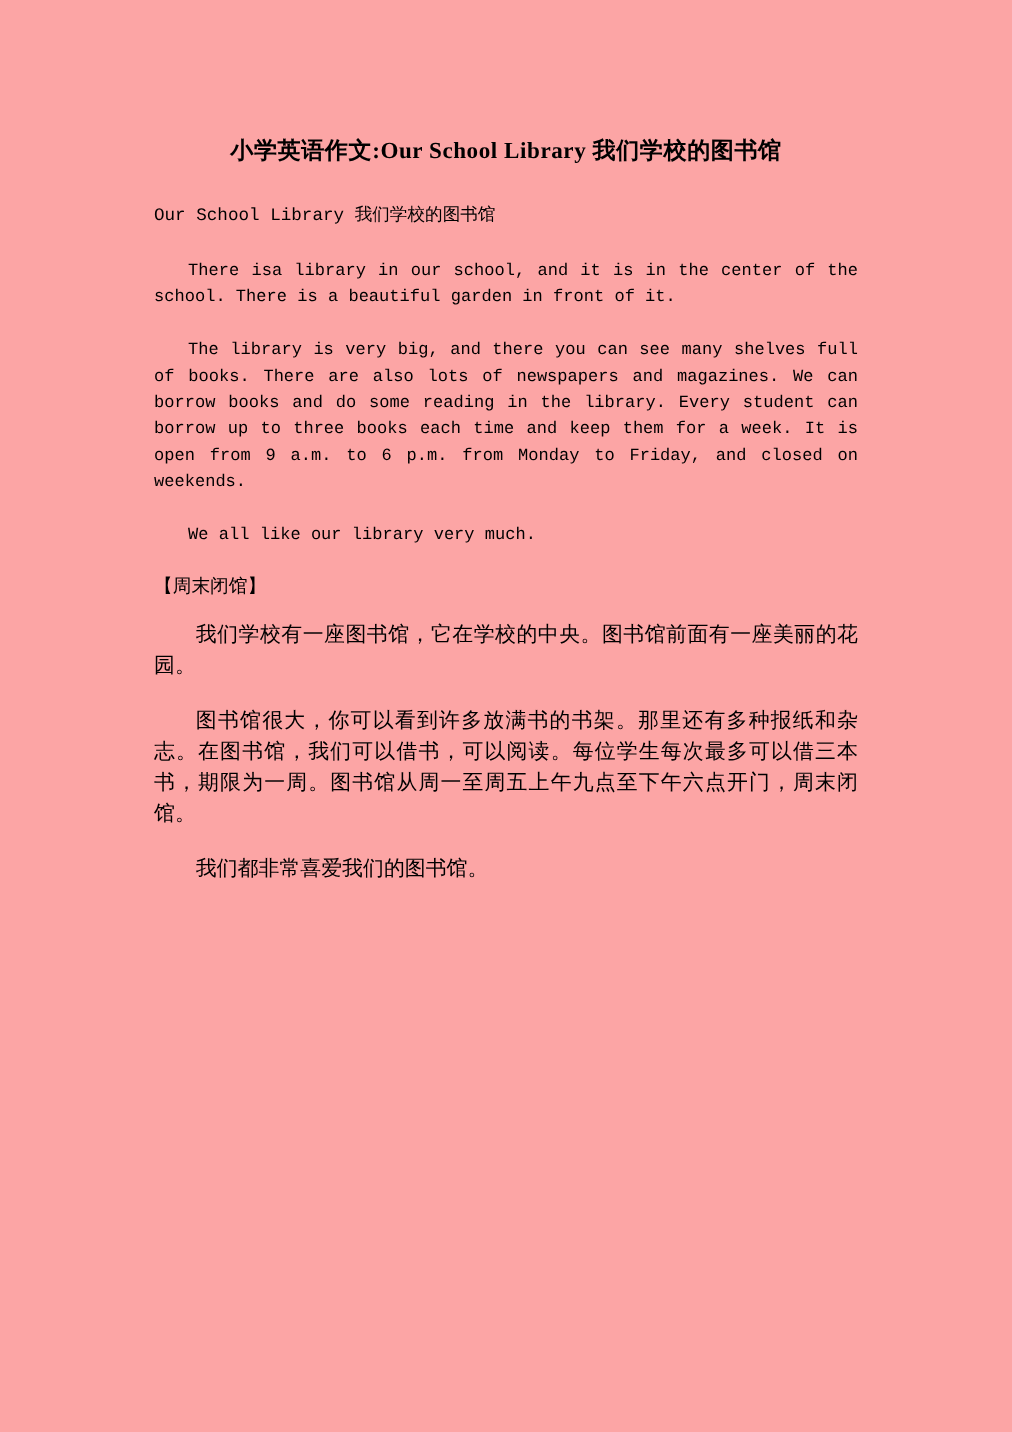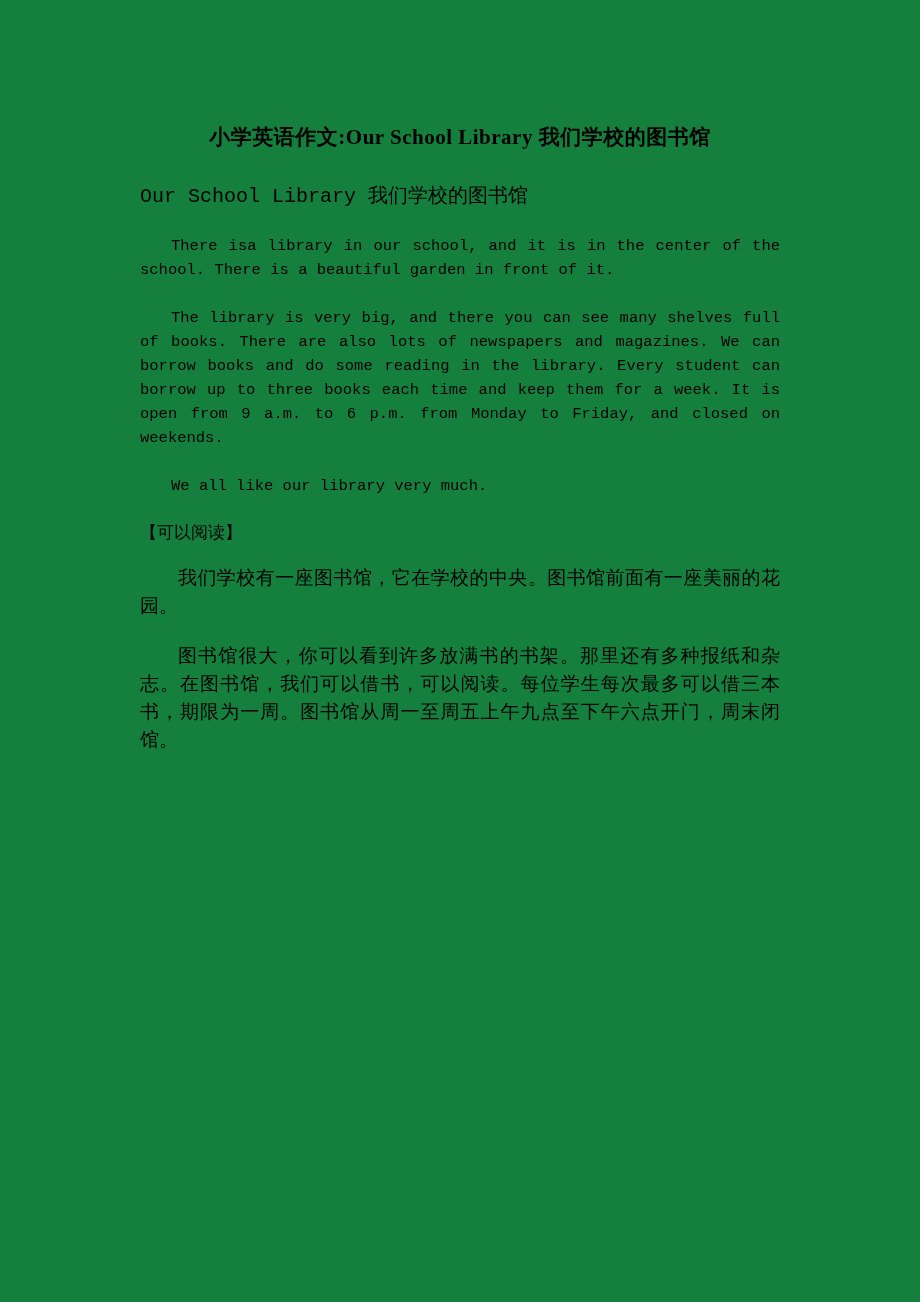--- a/index.html
+++ b/index.html
@@ -16,7 +16,7 @@
     box-sizing: border-box;
     width: 920px;
     height: 1302px;
-    background: #15803d;
+    background: #fca5a5;
     padding: 126px 140px 0 140px;
     color: #000000;
   }

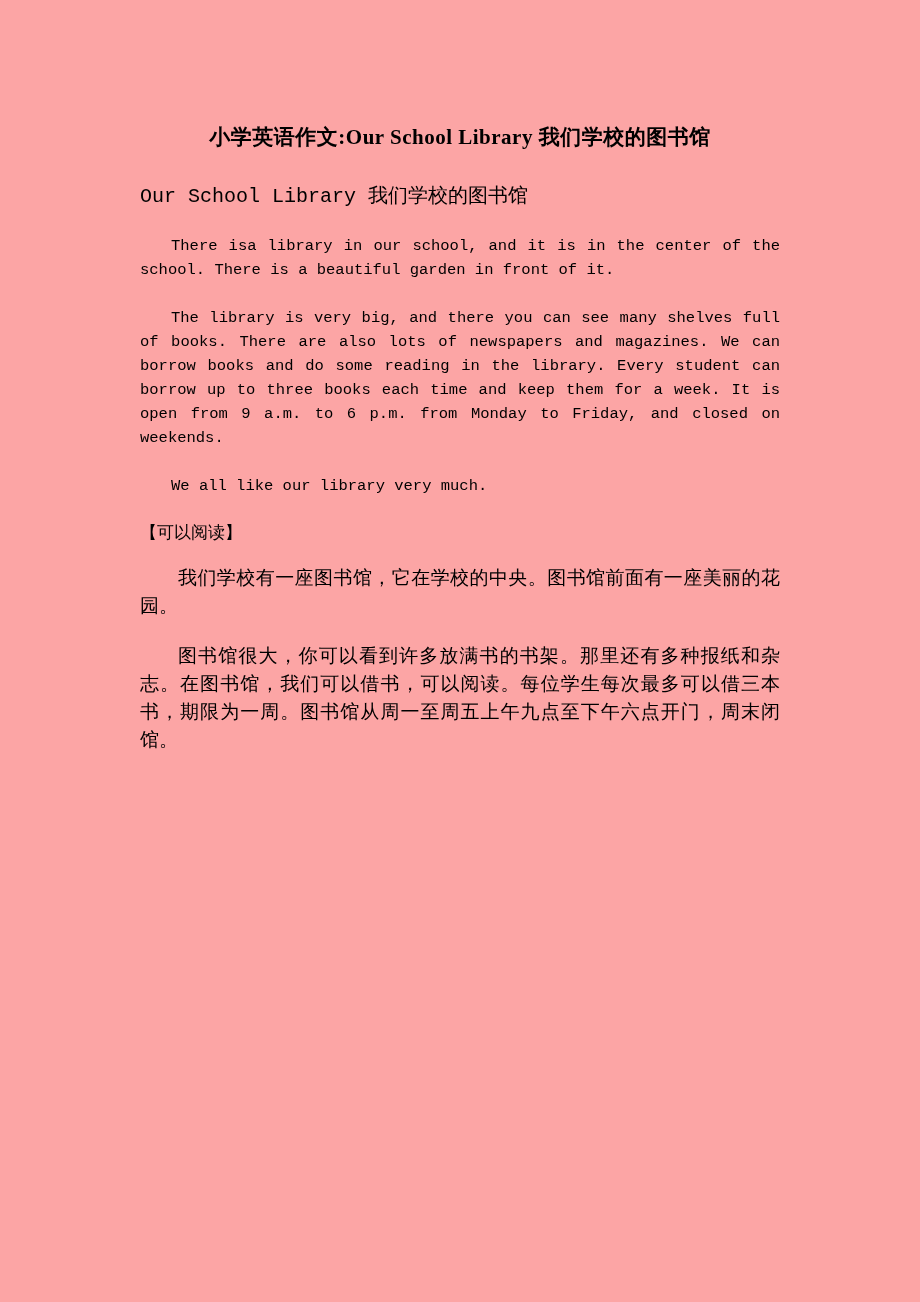--- a/index.html
+++ b/index.html
@@ -31,7 +31,7 @@
   }
   .doc-subtitle {
     font-family: "Liberation Mono", "DejaVu Sans Mono", monospace;
-    font-size: 20px;
+    font-size: 16px;
     line-height: 21px;
     margin: 0 0 27px 0;
     text-align: left;

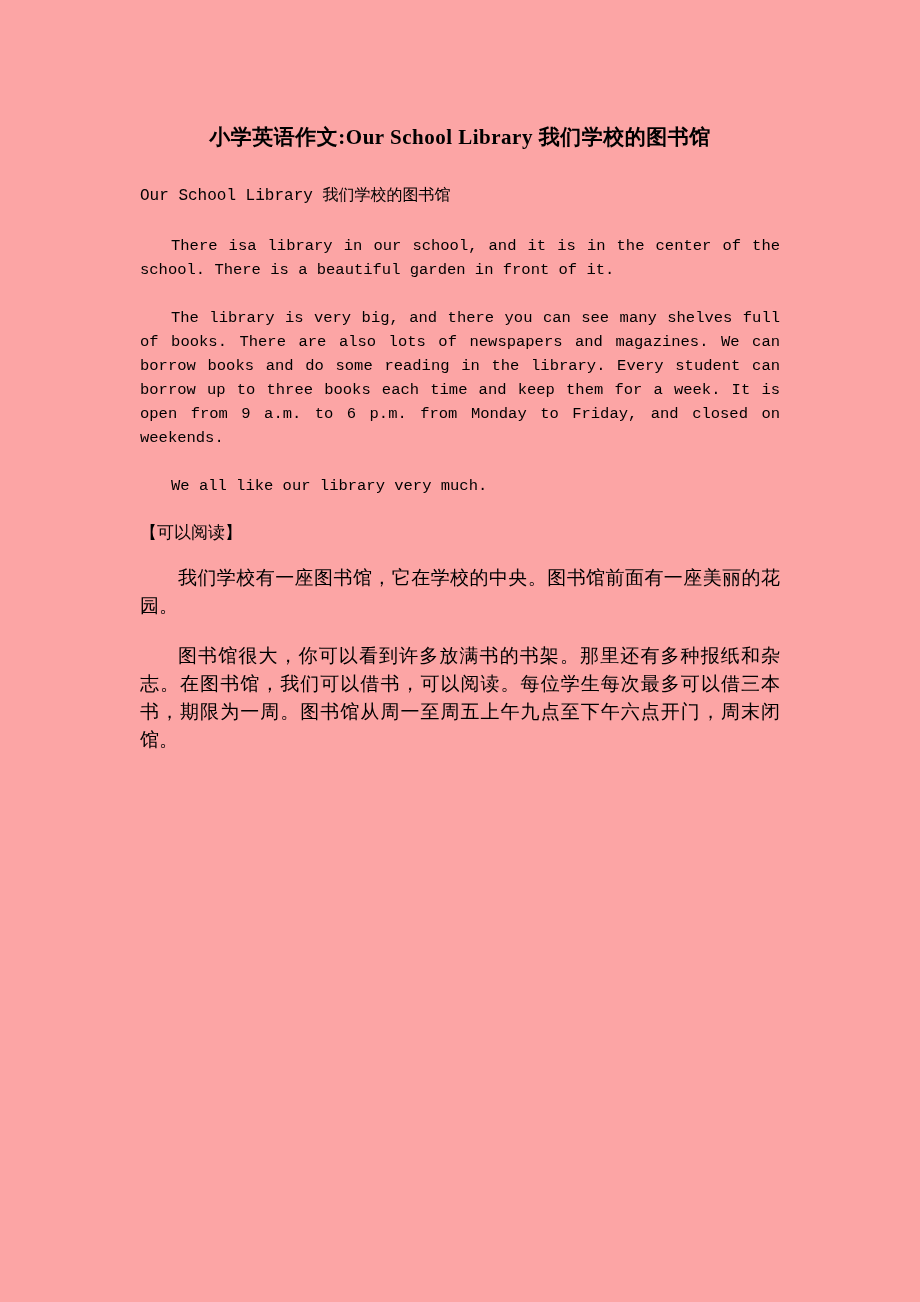--- a/index.html
+++ b/index.html
@@ -78,7 +78,7 @@
 
   <p class="en last">We all like our library very much.</p>
 
-  <p class="translation-heading">【可以阅读】</p>
+  <p class="translation-heading">【周末闭馆】</p>
 
   <p class="zh">我们学校有一座图书馆，它在学校的中央。图书馆前面有一座美丽的花园。</p>
 

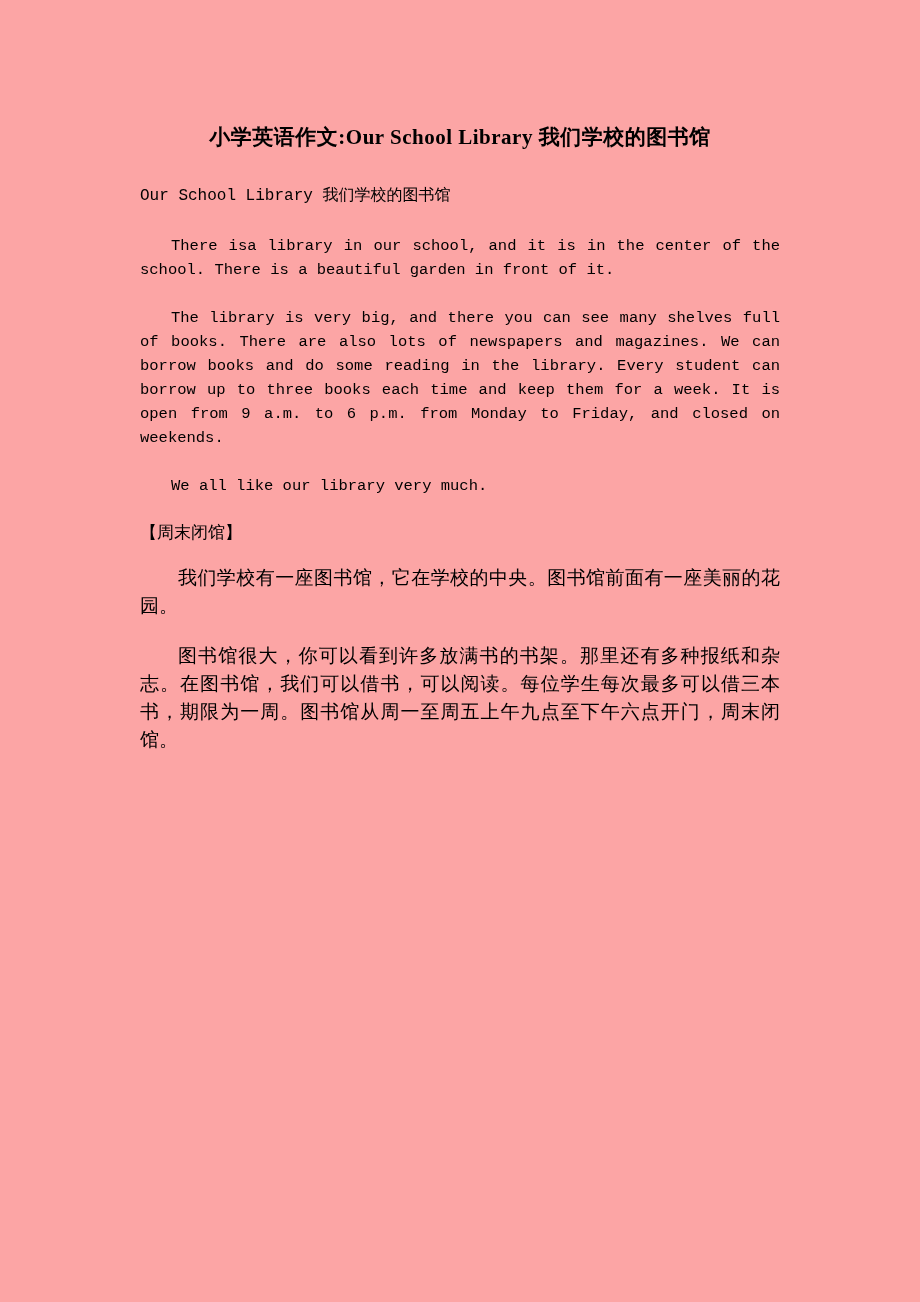--- a/index.html
+++ b/index.html
@@ -84,6 +84,7 @@
 
   <p class="zh">图书馆很大，你可以看到许多放满书的书架。那里还有多种报纸和杂志。在图书馆，我们可以借书，可以阅读。每位学生每次最多可以借三本书，期限为一周。图书馆从周一至周五上午九点至下午六点开门，周末闭馆。</p>
 
+  <p class="zh">我们都非常喜爱我们的图书馆。</p>
 
 </div>
 

